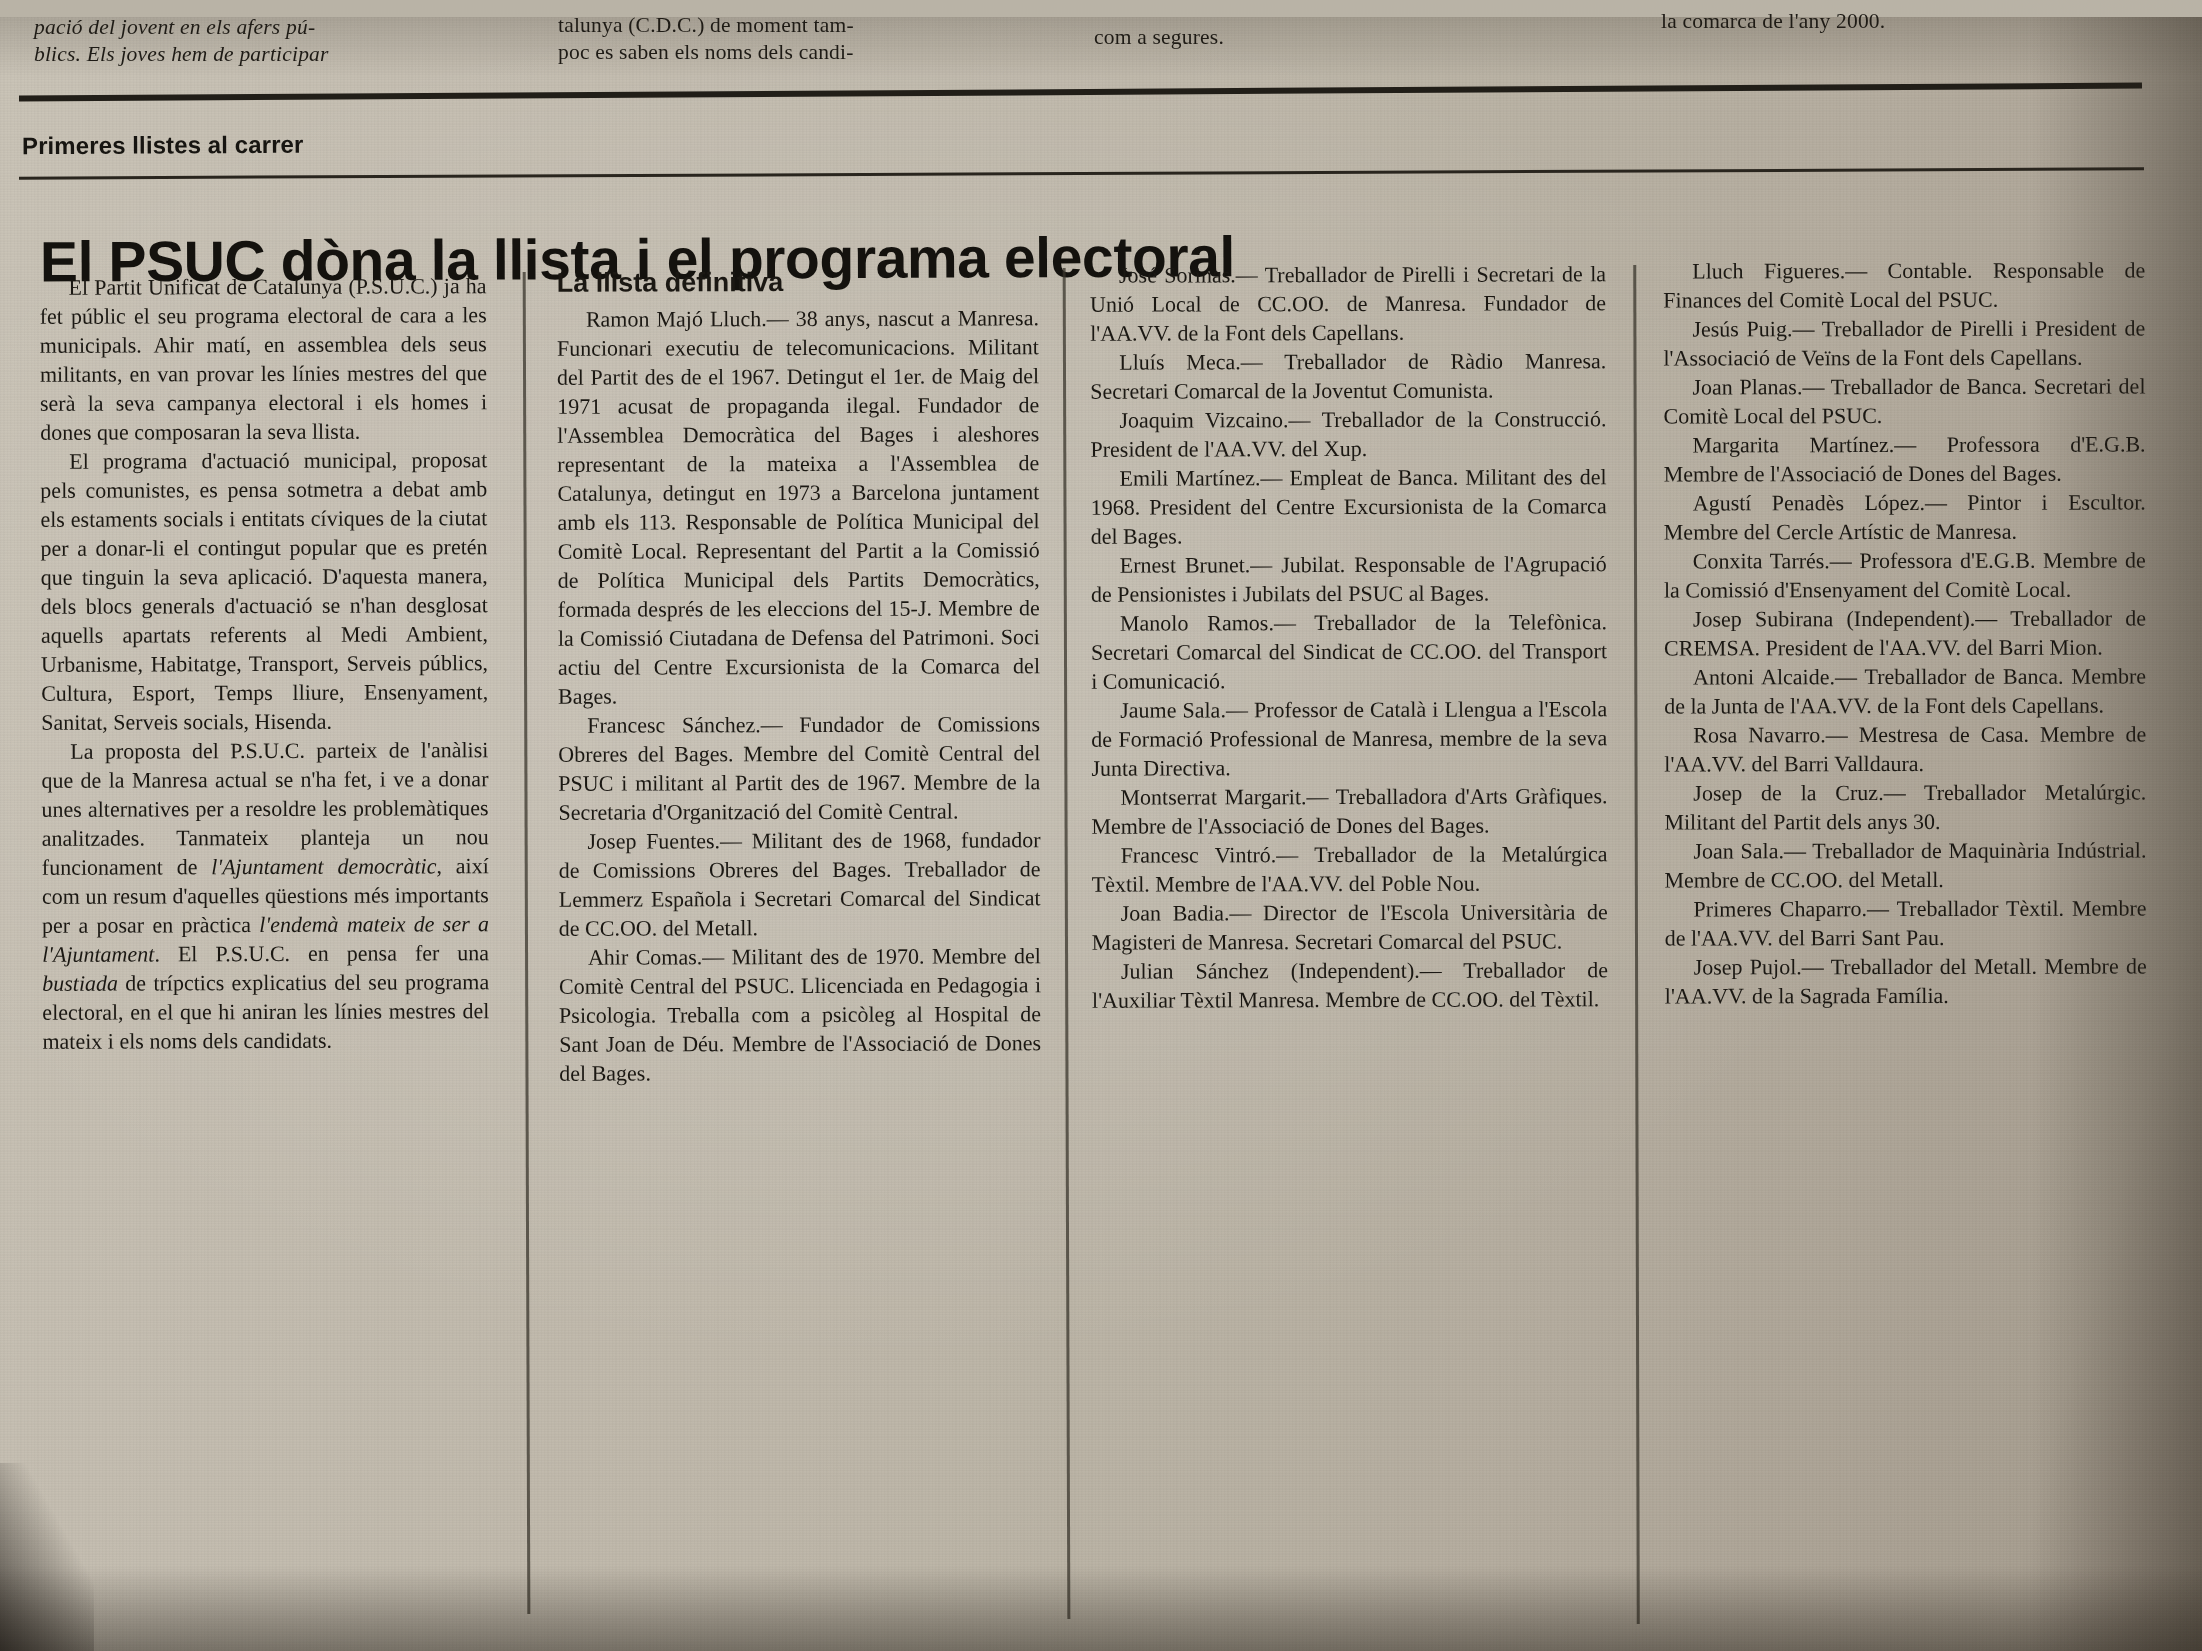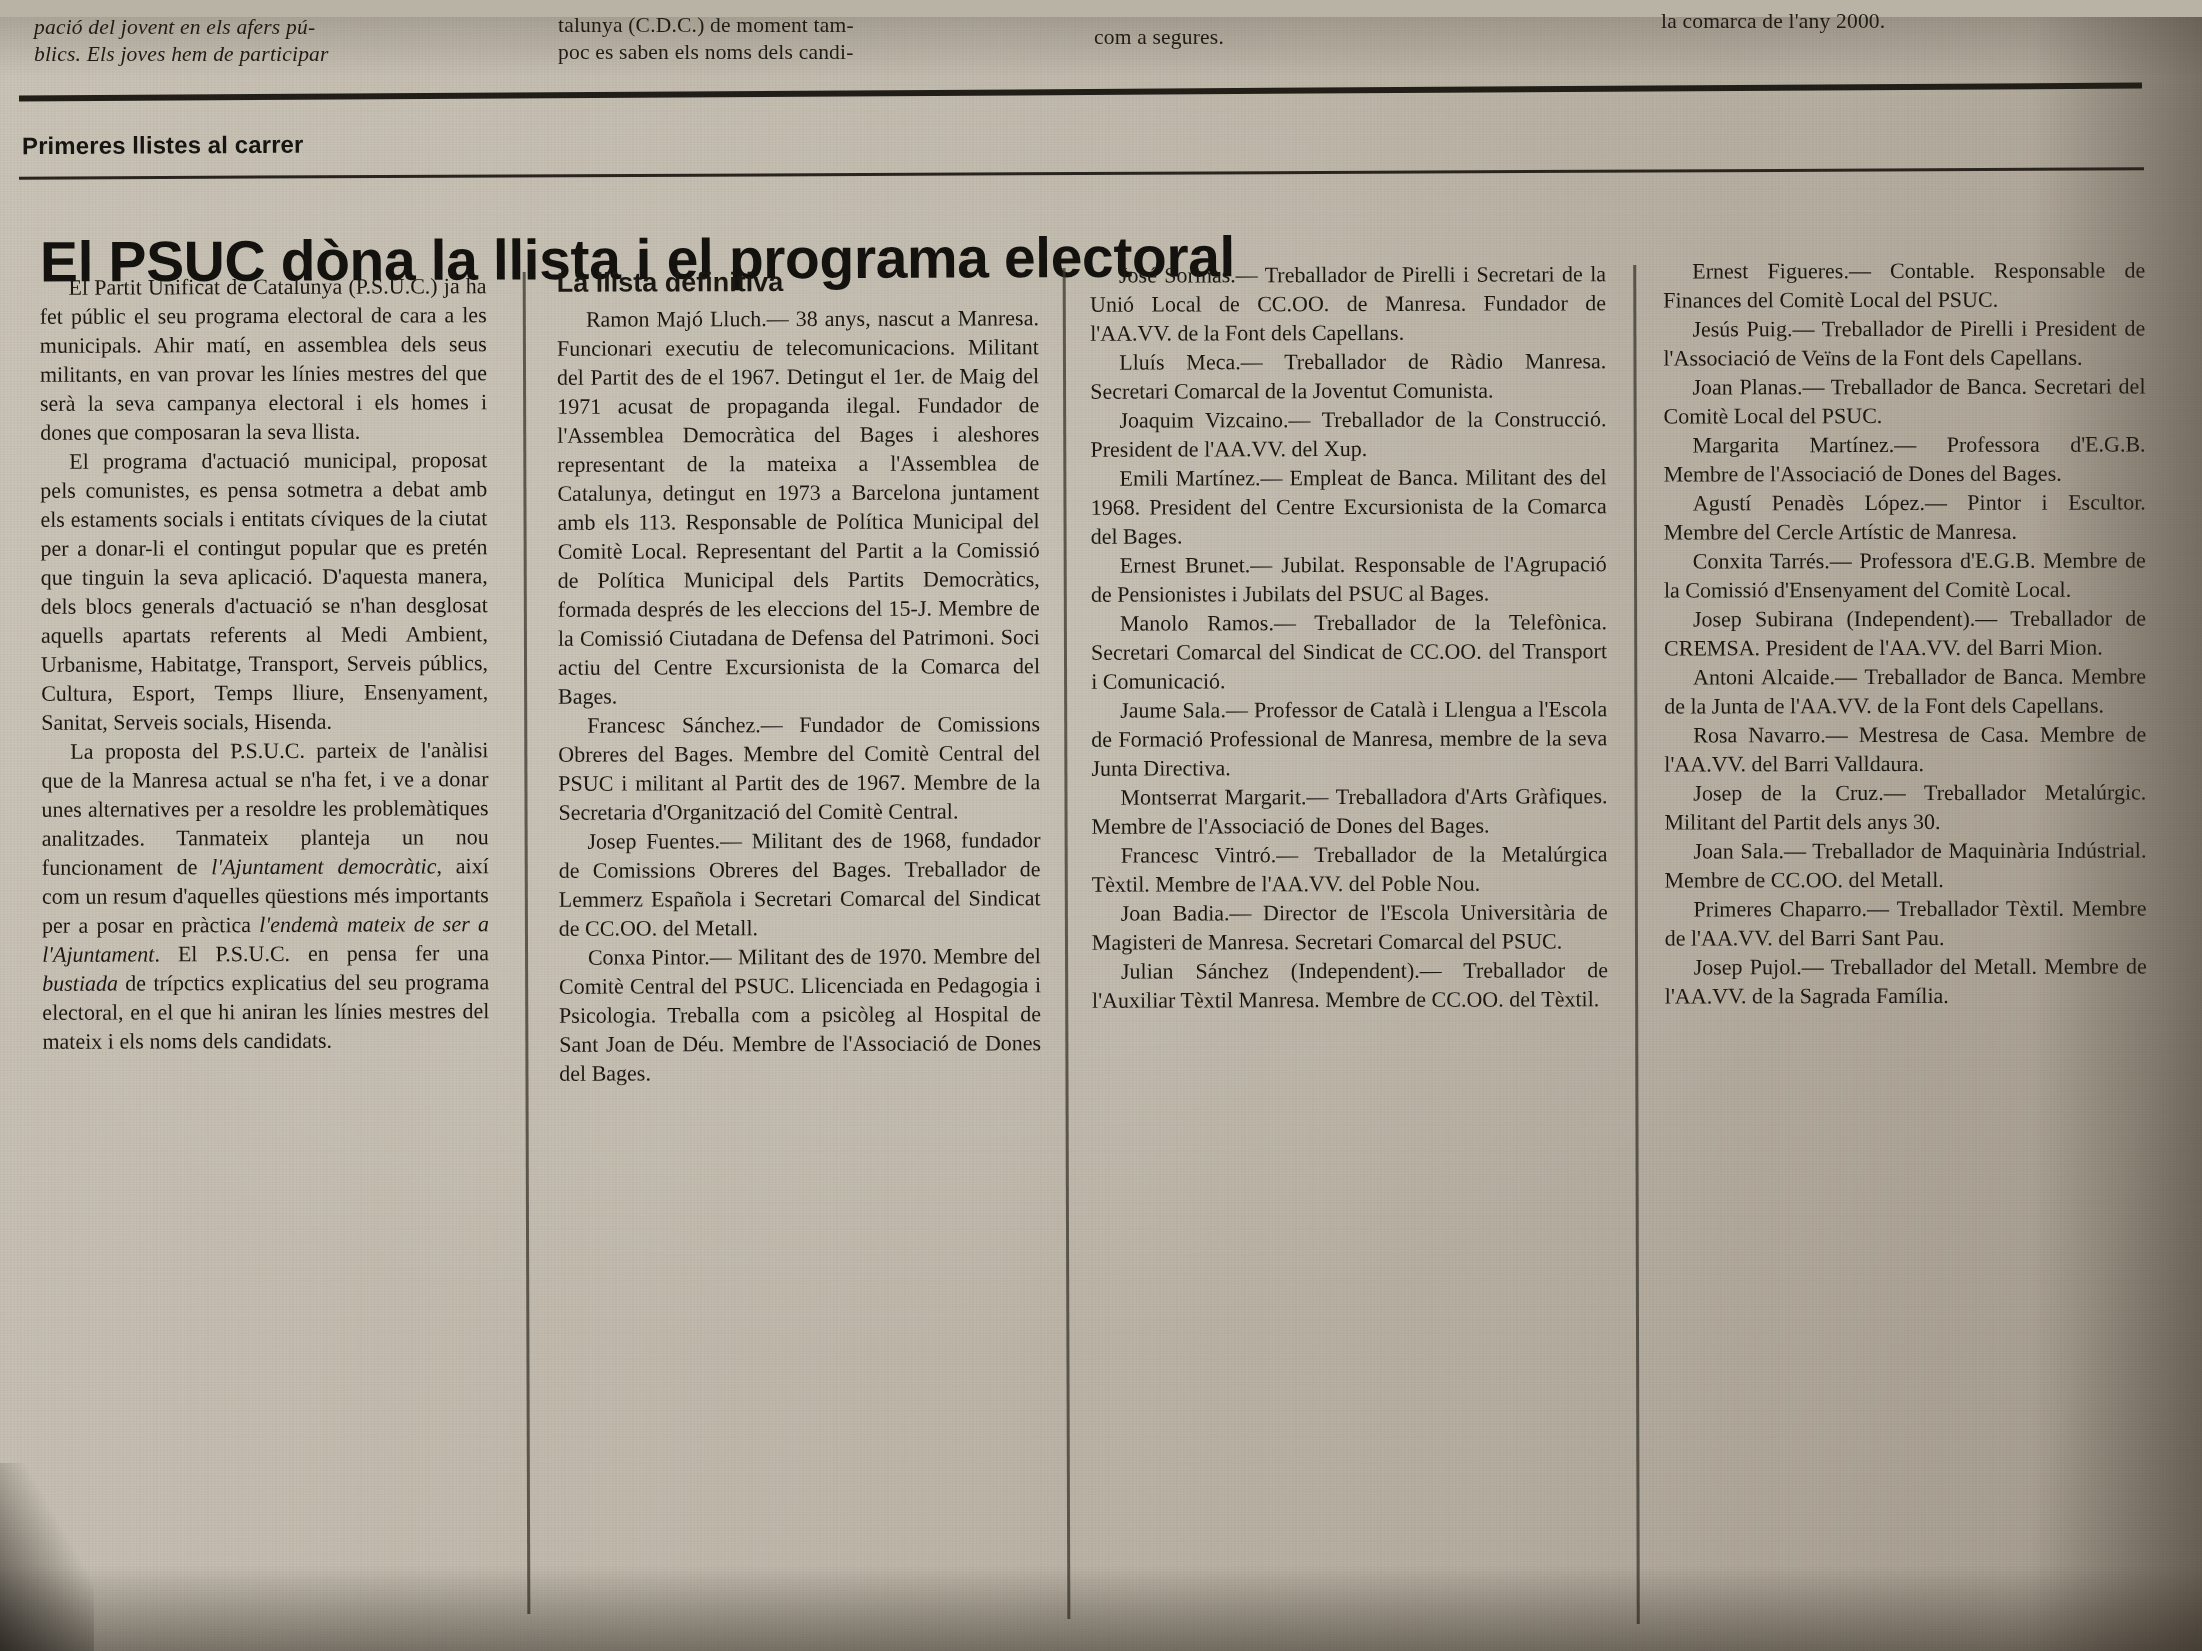--- a/index.html
+++ b/index.html
@@ -232,7 +232,7 @@
 
   <div class="col" id="col4">
     <div id="col4-entries">
-        <p><span class="nm">Ernest Figueres.—</span><span> Contable. Responsable de Finances del Comitè Local del PSUC.</span></p>
+        <p><span class="nm">Lluch Figueres.—</span><span> Contable. Responsable de Finances del Comitè Local del PSUC.</span></p>
         <p><span class="nm">Jesús Puig.—</span><span> Treballador de Pirelli i President de l'Associació de Veïns de la Font dels Capellans.</span></p>
         <p><span class="nm">Joan Planas.—</span><span> Treballador de Banca. Secretari del Comitè Local del PSUC.</span></p>
         <p><span class="nm">Margarita Martínez.—</span><span> Professora d'E.G.B. Membre de l'Associació de Dones del Bages.</span></p>

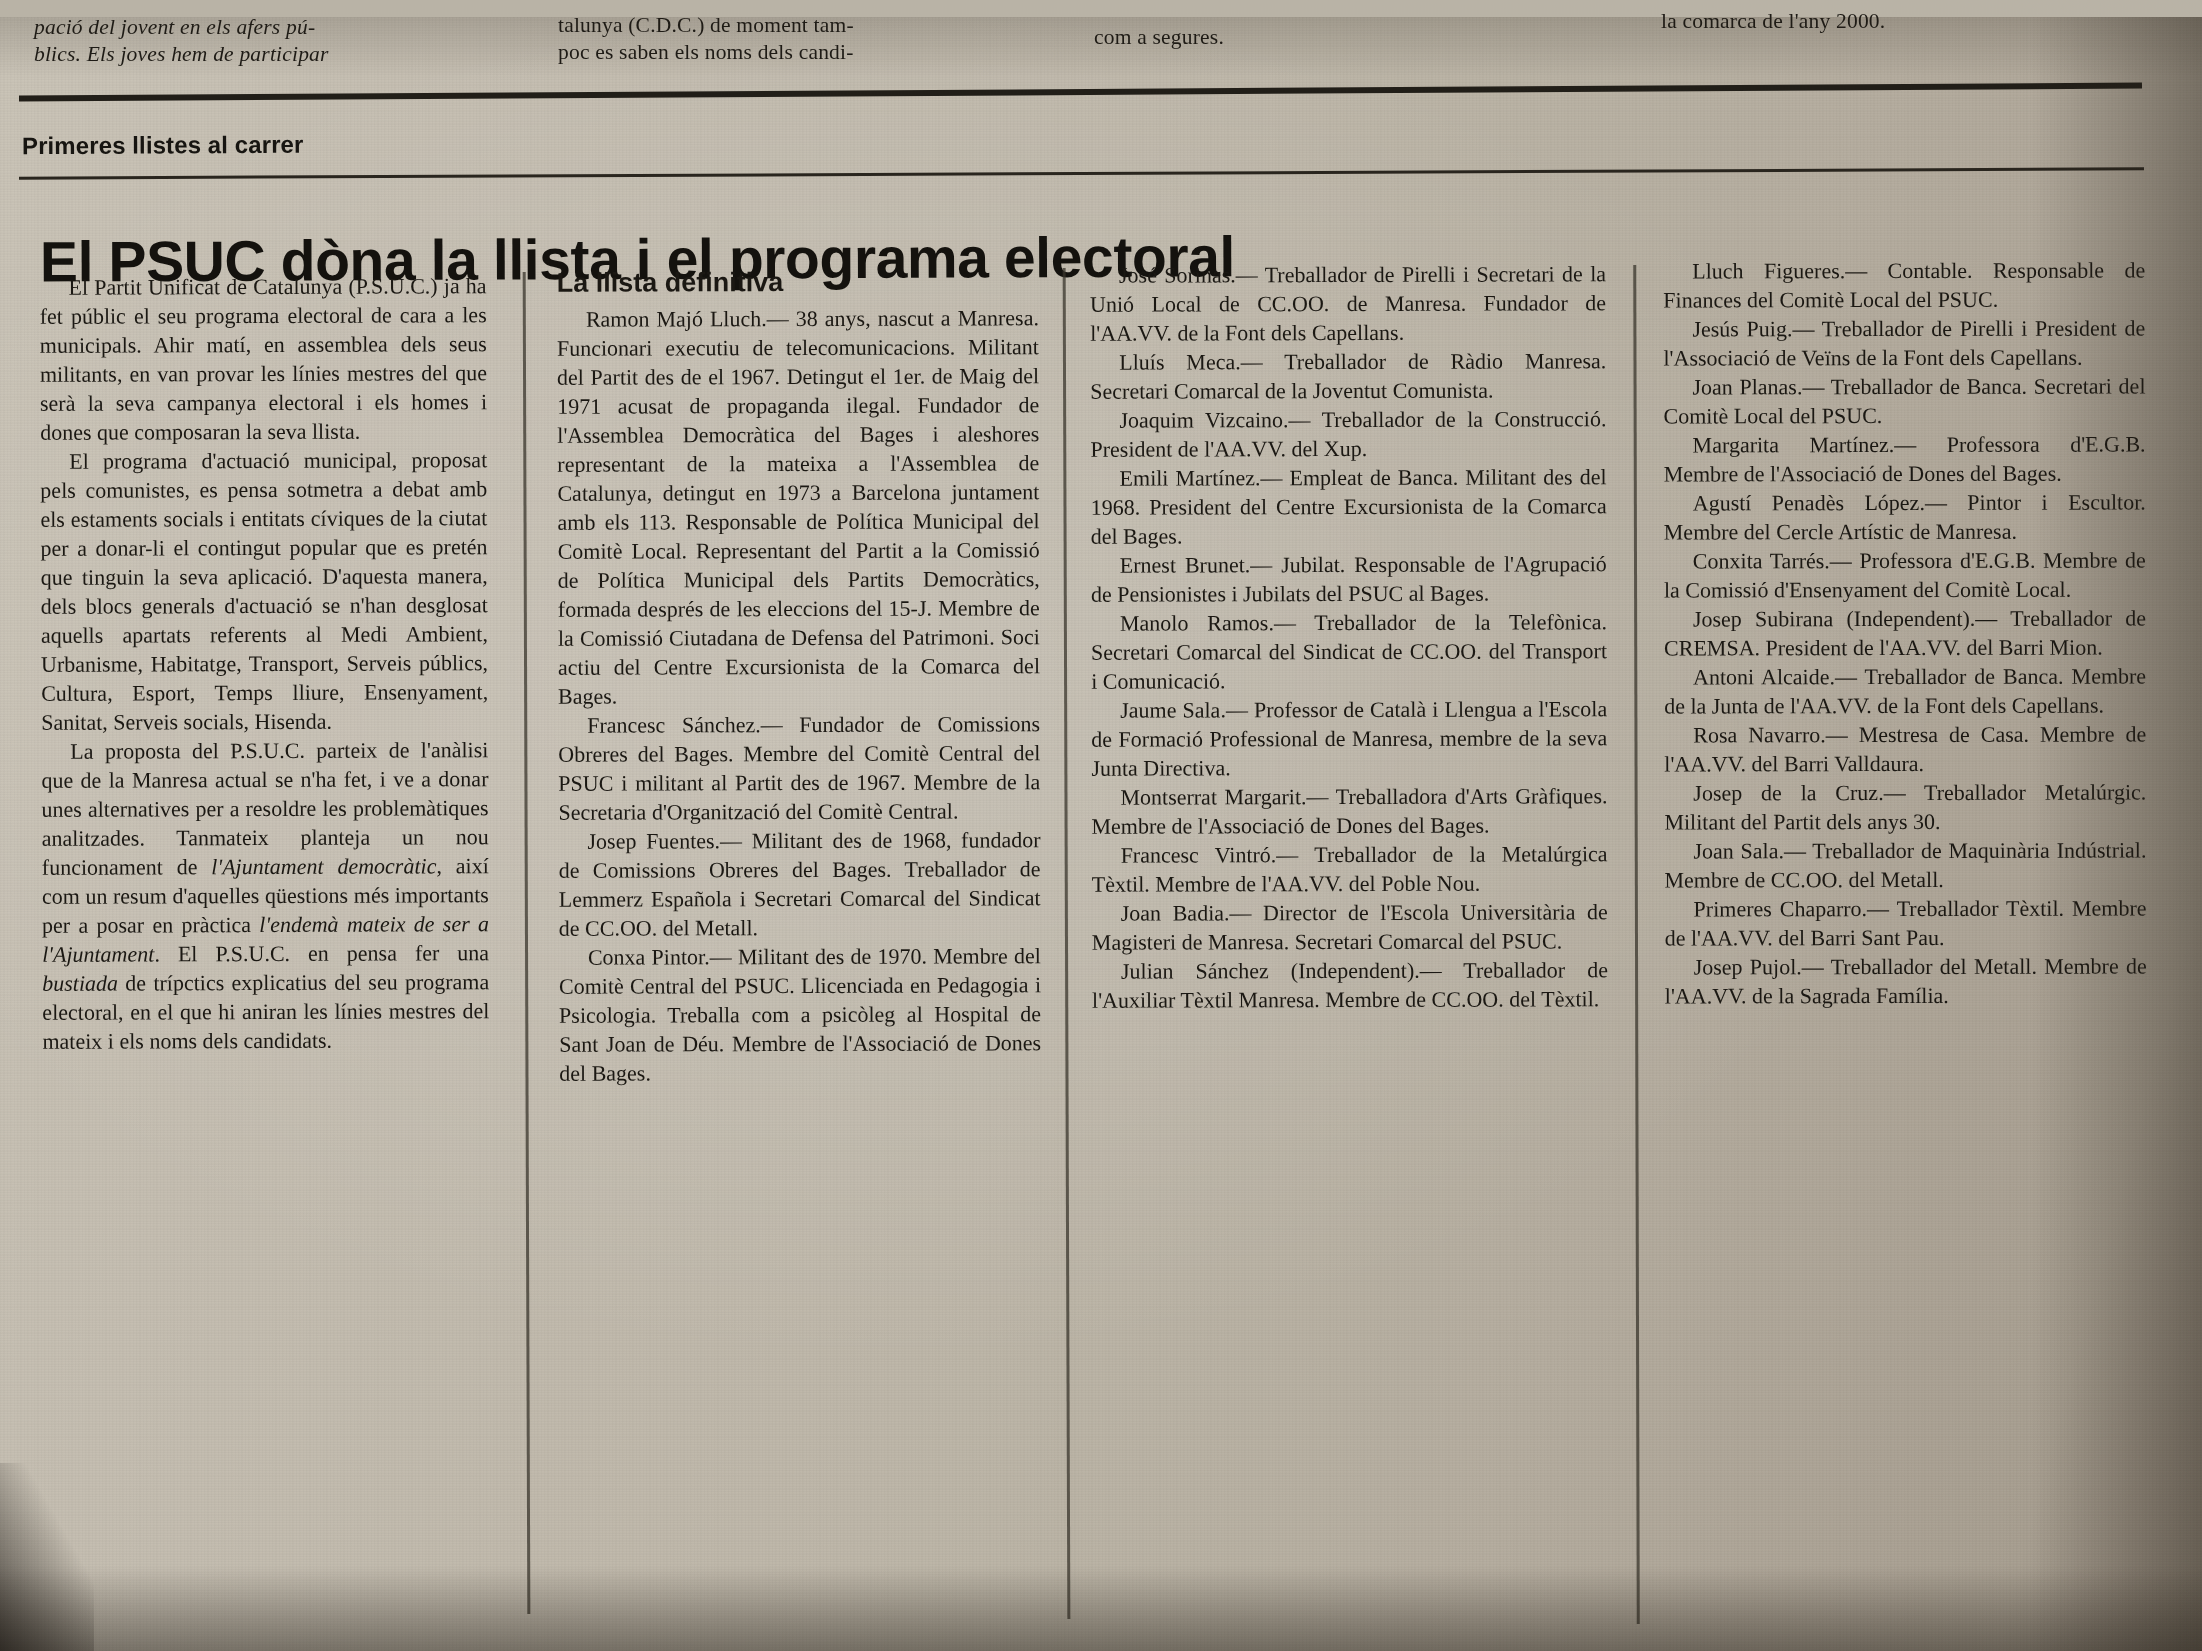--- a/index.html
+++ b/index.html
@@ -210,7 +210,7 @@
         <p><span class="nm">Ramon Majó Lluch.—</span><span> 38 anys, nascut a Manresa. Funcionari executiu de telecomunicacions. Militant del Partit des de el 1967. Detingut el 1er. de Maig del 1971 acusat de propaganda ilegal. Fundador de l'Assemblea Democràtica del Bages i aleshores representant de la mateixa a l'Assemblea de Catalunya, detingut en 1973 a Barcelona juntament amb els 113. Responsable de Política Municipal del Comitè Local. Representant del Partit a la Comissió de Política Municipal dels Partits Democràtics, formada després de les eleccions del 15-J. Membre de la Comissió Ciutadana de Defensa del Patrimoni. Soci actiu del Centre Excursionista de la Comarca del Bages.</span></p>
         <p><span class="nm">Francesc Sánchez.—</span><span> Fundador de Comissions Obreres del Bages. Membre del Comitè Central del PSUC i militant al Partit des de 1967. Membre de la Secretaria d'Organització del Comitè Central.</span></p>
         <p><span class="nm">Josep Fuentes.—</span><span> Militant des de 1968, fundador de Comissions Obreres del Bages. Treballador de Lemmerz Española i Secretari Comarcal del Sindicat de CC.OO. del Metall.</span></p>
-        <p><span class="nm">Conxa Pintor.—</span><span> Militant des de 1970. Membre del Comitè Central del PSUC. Llicenciada en Pedagogia i Psicologia. Treballa com a psicòleg al Hospital de Sant Joan de Déu. Membre de l'Associació de Dones del Bages.</span></p>
+        <p><span class="nm">Ahir Comas.—</span><span> Militant des de 1970. Membre del Comitè Central del PSUC. Llicenciada en Pedagogia i Psicologia. Treballa com a psicòleg al Hospital de Sant Joan de Déu. Membre de l'Associació de Dones del Bages.</span></p>
       </div>
   </div>
 

